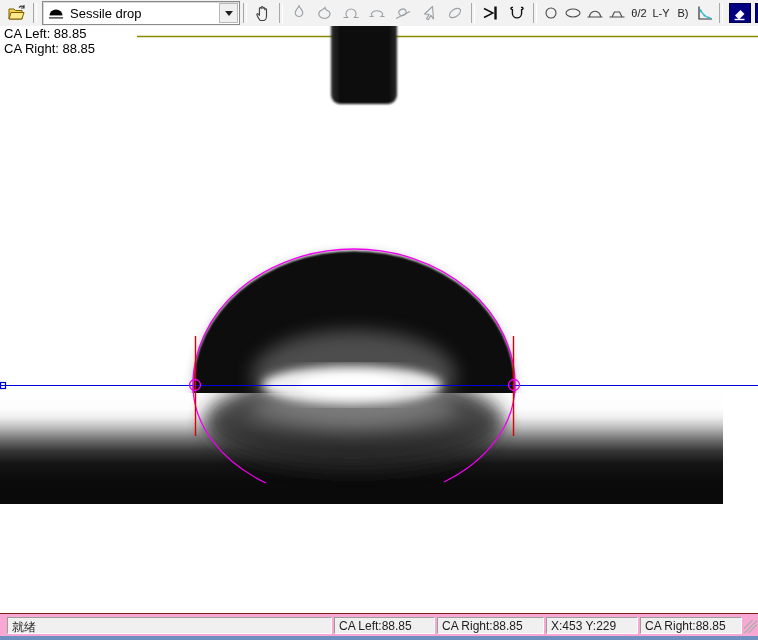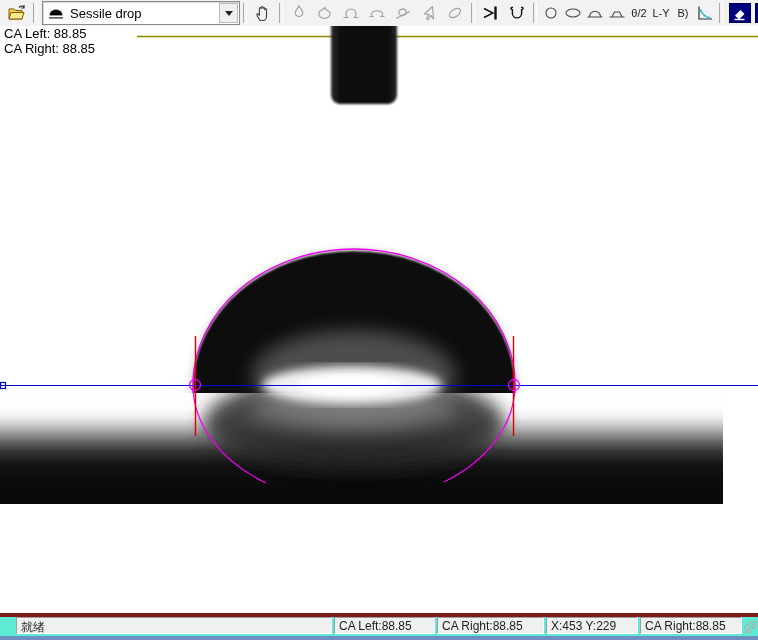--- a/index.html
+++ b/index.html
@@ -45,9 +45,9 @@
   }
   
   .statusbar{
-    position:absolute;left:0;top:613px;width:758px;height:23px;background:#5eead4;
-    border-top:4px solid #7f1d1d;box-sizing:border-box;
-    display:flex;align-items:flex-end;padding:0 1px 2px 16px;
+    position:absolute;left:0;top:613px;width:758px;height:23px;background:#f9a8d4;
+    border-top:1px solid #7f1d1d;box-sizing:border-box;
+    display:flex;align-items:flex-end;padding:0 1px 2px 7px;
   }
   .spanel{
     height:17px;box-sizing:border-box;background:#f0f0f0;

